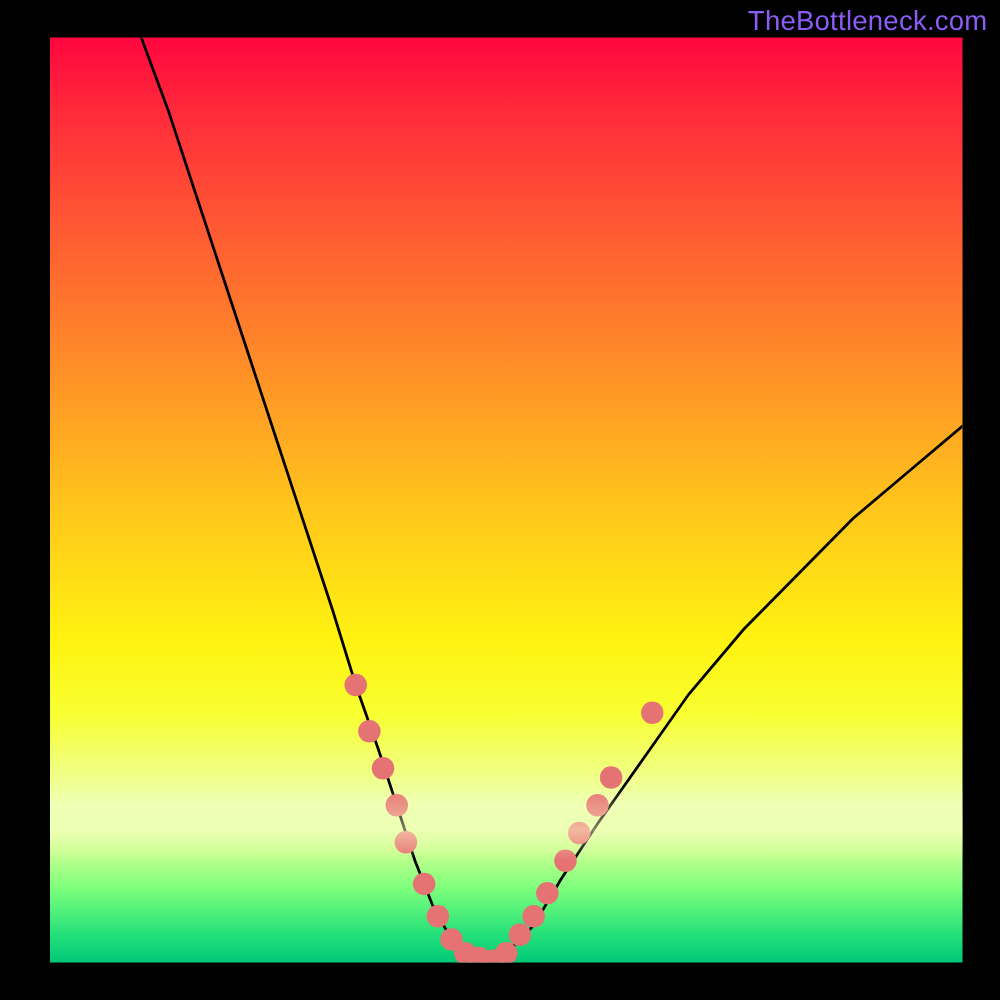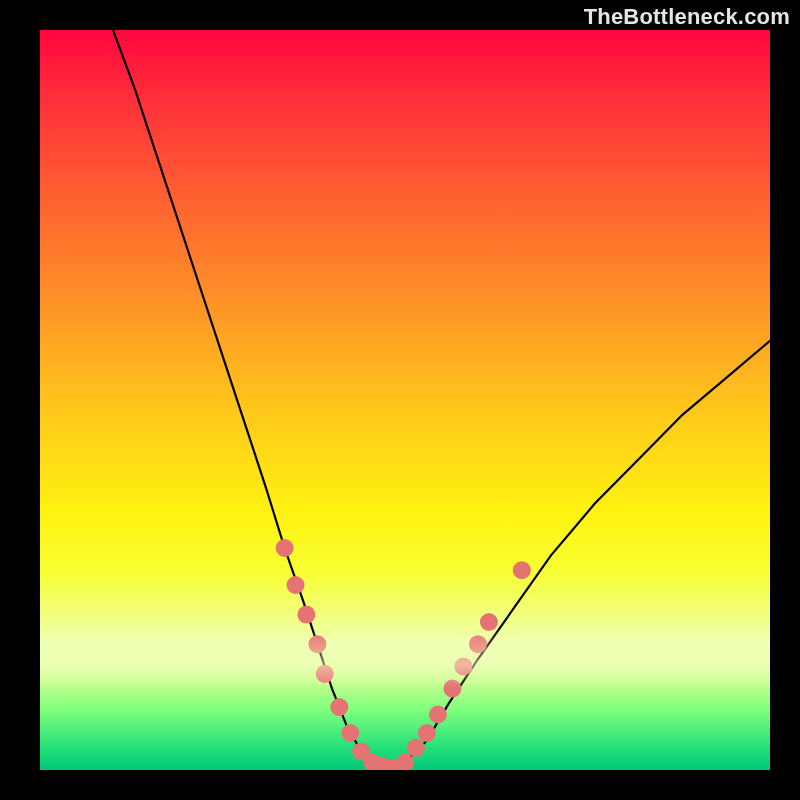--- a/index.html
+++ b/index.html
@@ -47,8 +47,8 @@
     right: 10px;
     font-family: Arial, Helvetica, sans-serif;
     font-size: 22px;
-    color: #e5e5e5;
-    font-weight: 700;
+    color: #8b5cf6;
+    font-weight: 400;
     letter-spacing: 0.2px;
     text-align: right;
   }

